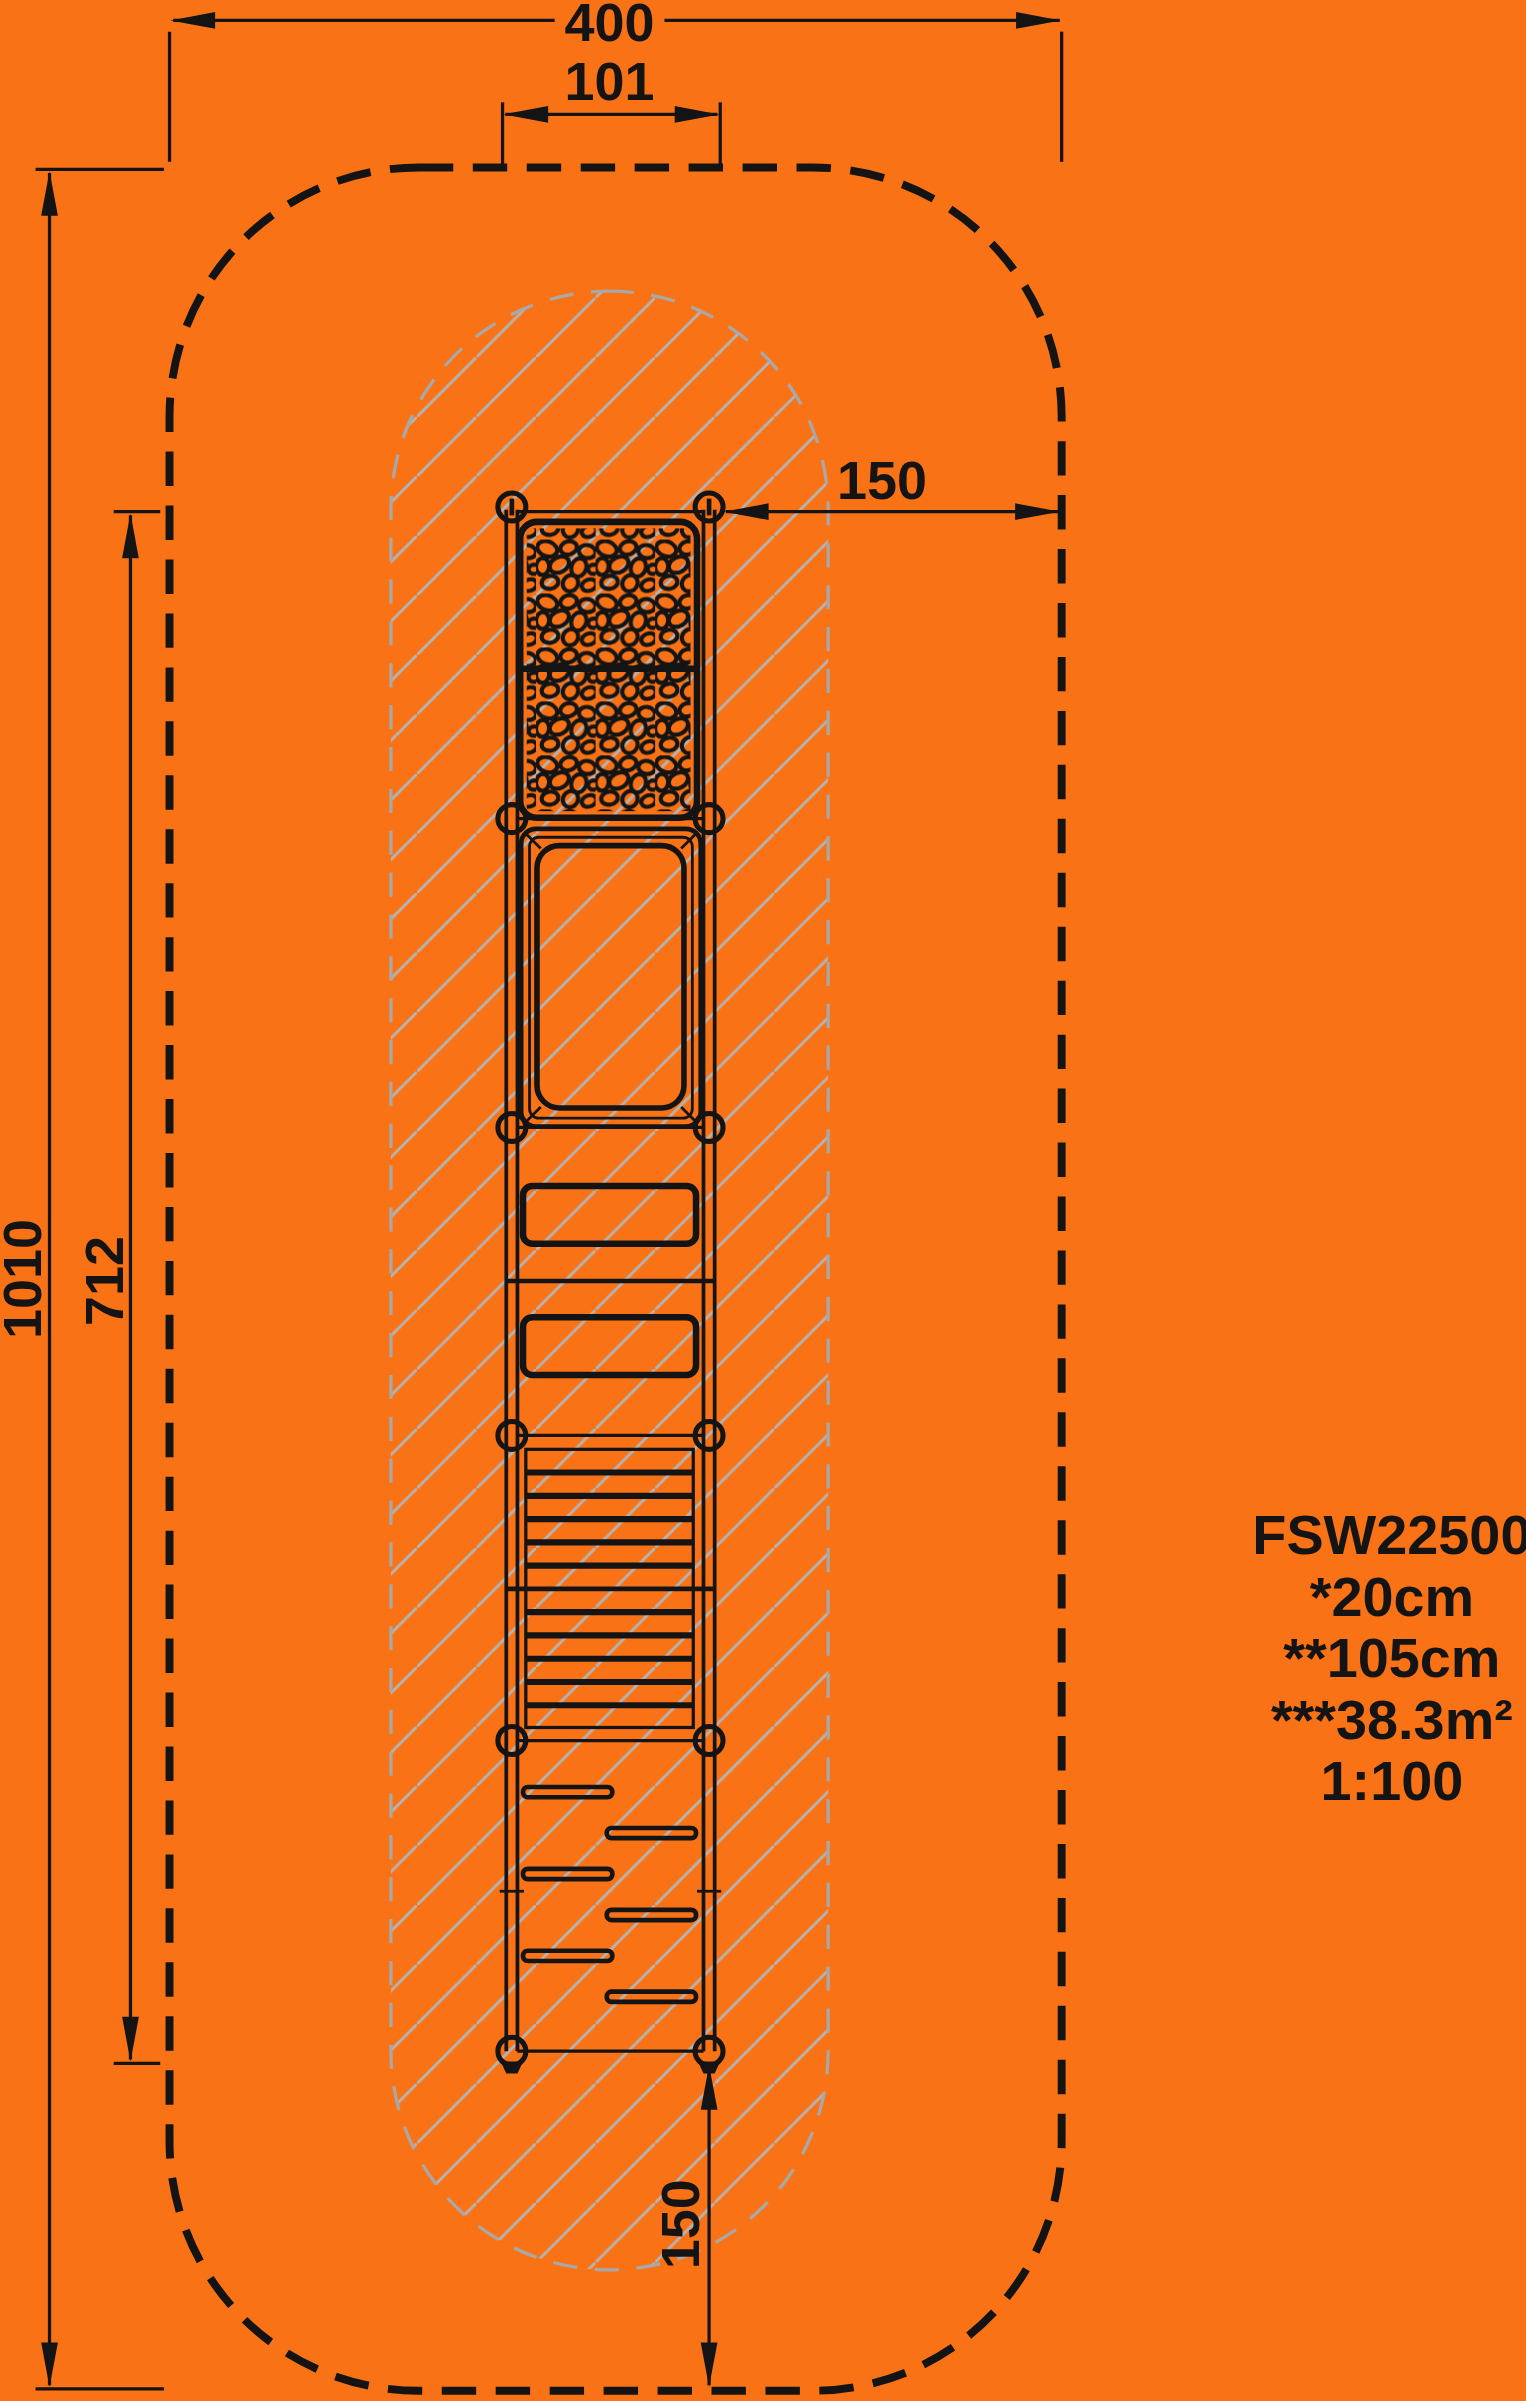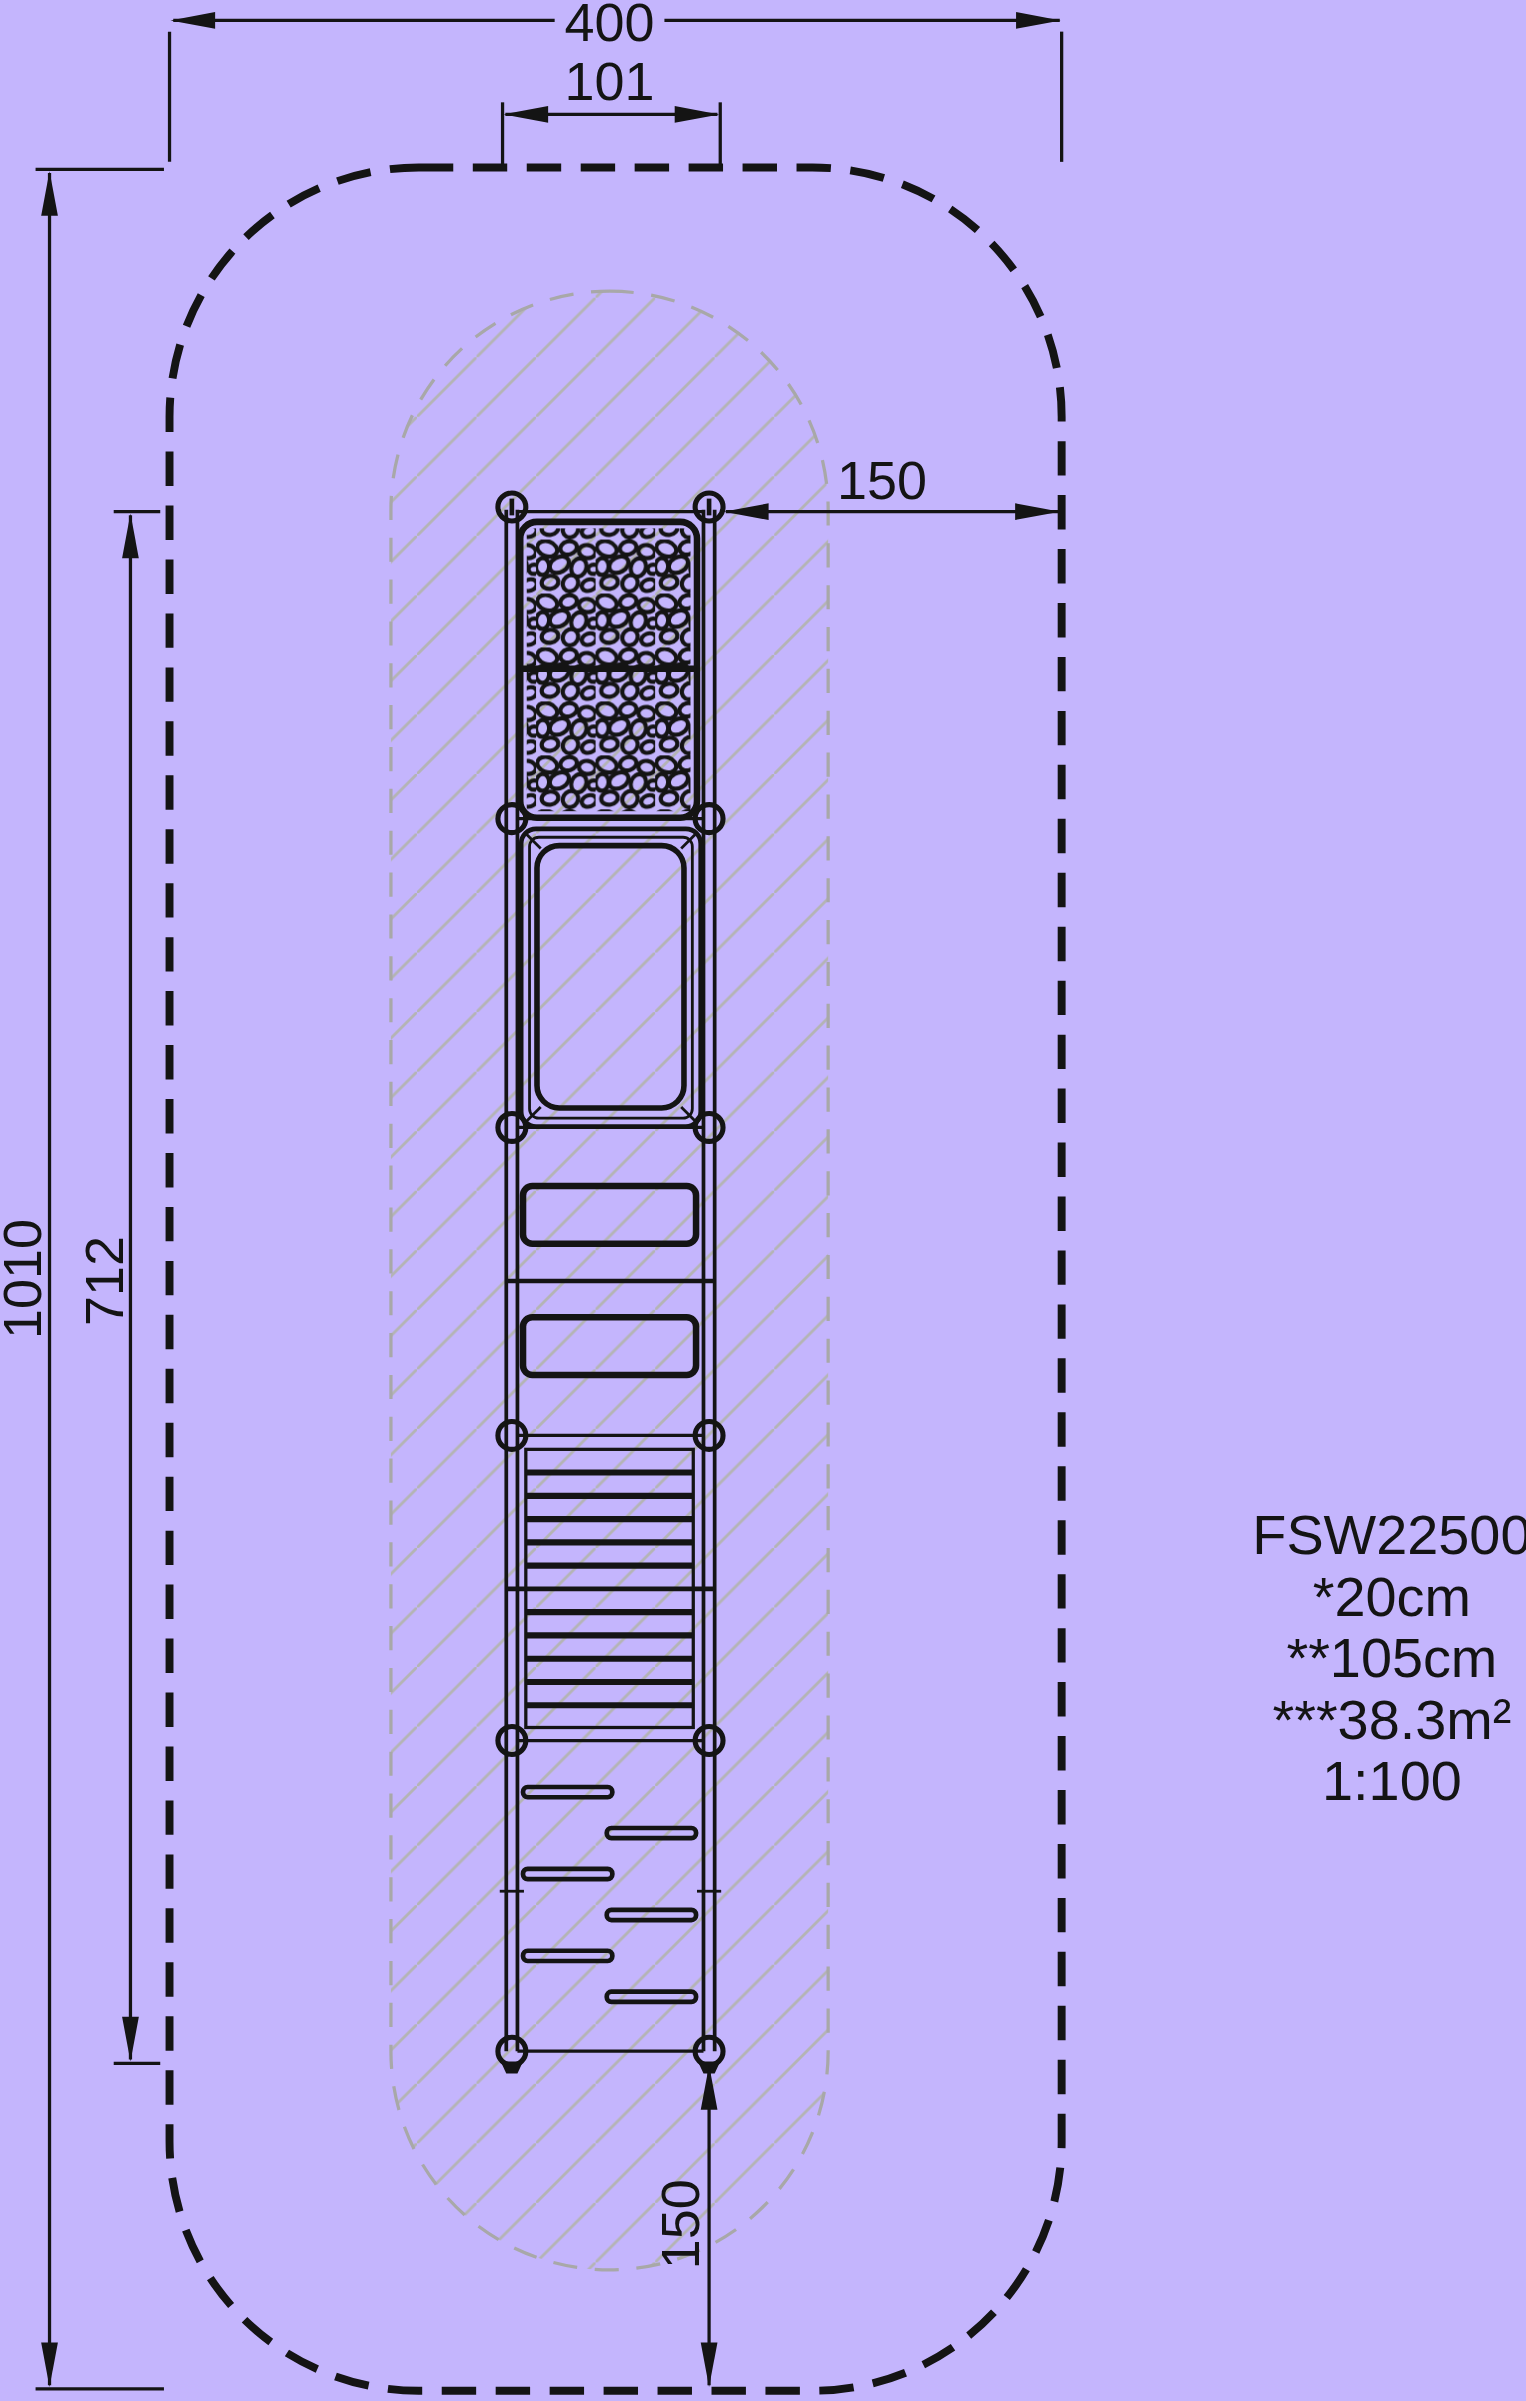--- a/index.html
+++ b/index.html
@@ -6,8 +6,9 @@
   .canvas{
     position:relative;
     width:1527px;height:2401px;
-    background:#c4b5fd;
+    background:#f97316;
     font-family:"Liberation Sans", sans-serif;
+    font-weight:bold;
   }
   svg{display:block;}
   text{

